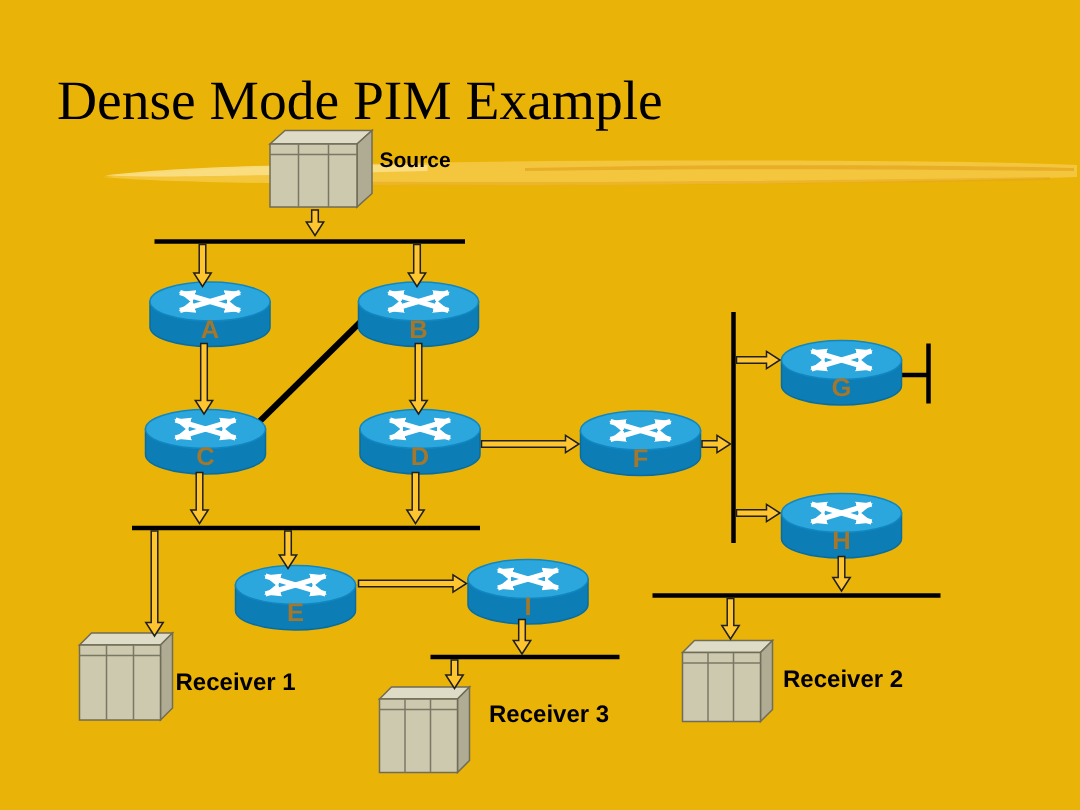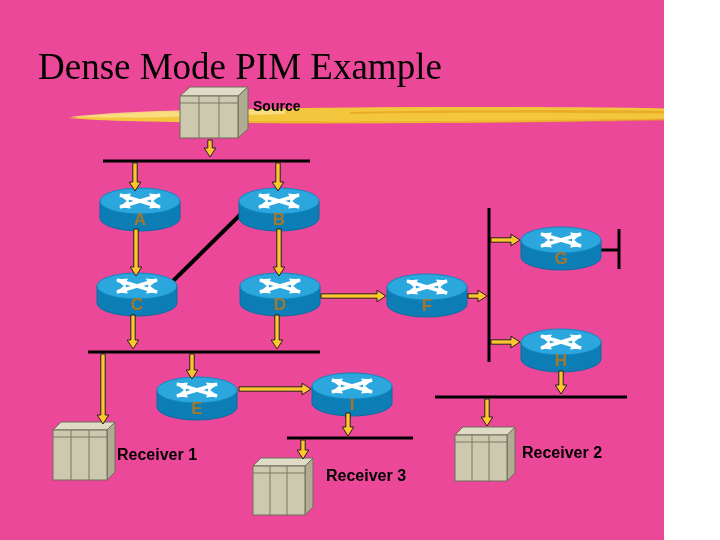--- a/index.html
+++ b/index.html
@@ -3,7 +3,7 @@
 <meta charset="utf-8">
 <style>
   html,body{margin:0;padding:0;background:#ffffff;}
-  .slide{position:relative;width:664px;height:540px;background:#ec4899;overflow:hidden;
+  .slide{position:relative;width:720px;height:540px;background:#eab308;overflow:hidden;
          font-family:"Liberation Sans",sans-serif;}
   svg{display:block;}
   .title-text{font-family:"Liberation Serif",serif;font-size:37px;fill:#000000;}

